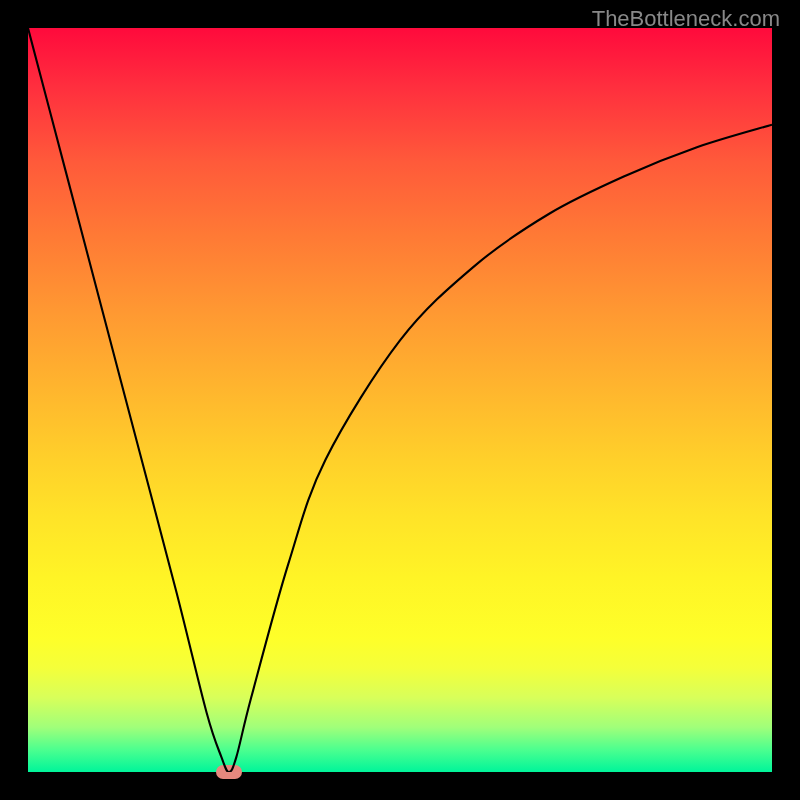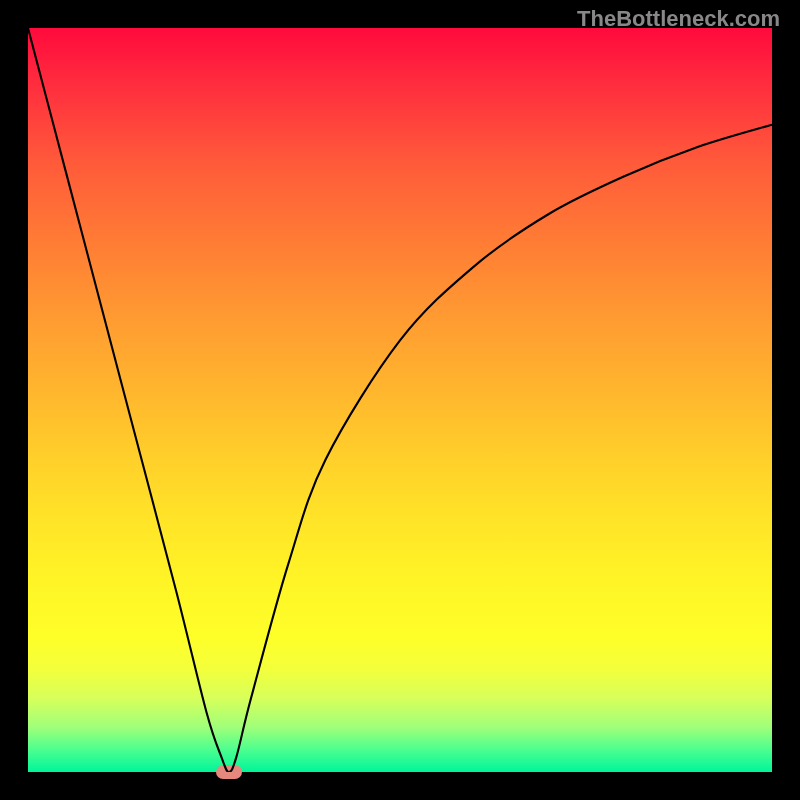--- a/index.html
+++ b/index.html
@@ -17,7 +17,7 @@
     right: 20px;
     color: #888;
     font-size: 22px;
-    font-weight: bold;
+    font-weight: normal;
     z-index: 30;
   }
   .plot-area {

